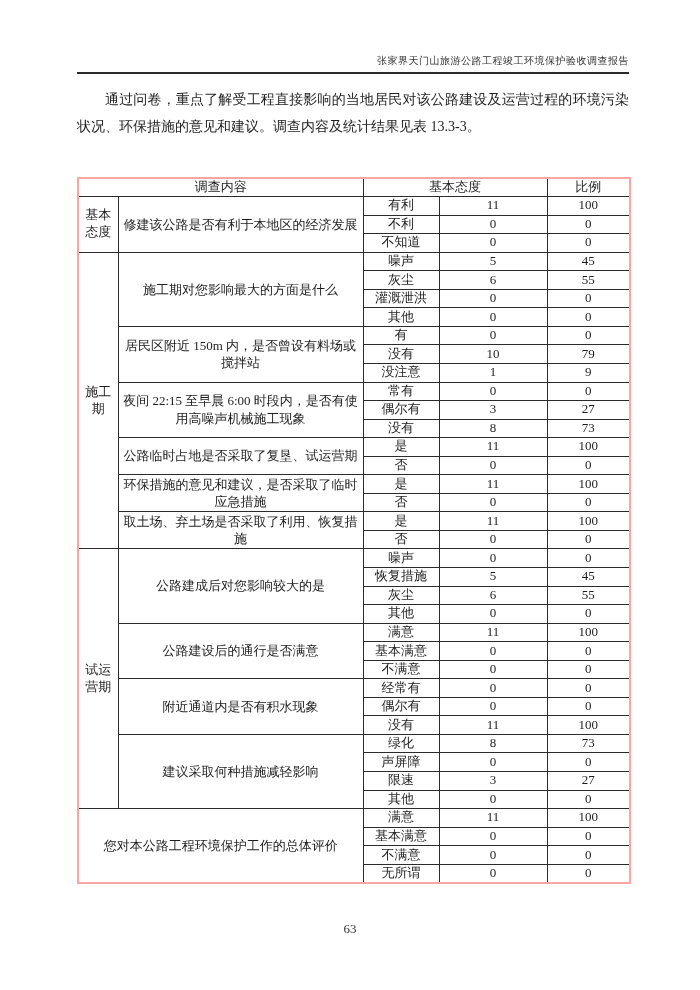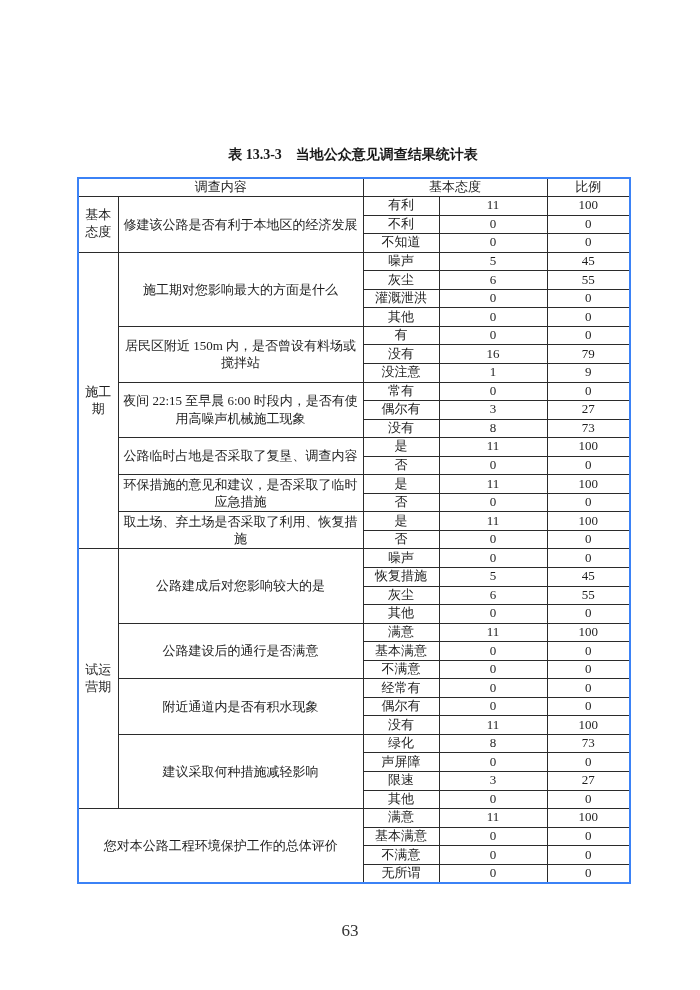--- a/index.html
+++ b/index.html
@@ -83,6 +83,7 @@
 
 <div class="page">
 
+  <div class="doc-header">张家界天门山旅游公路工程竣工环境保护验收调查报告</div>
 
 
   <div class="table-title">表 13.3-3　当地公众意见调查结果统计表</div>

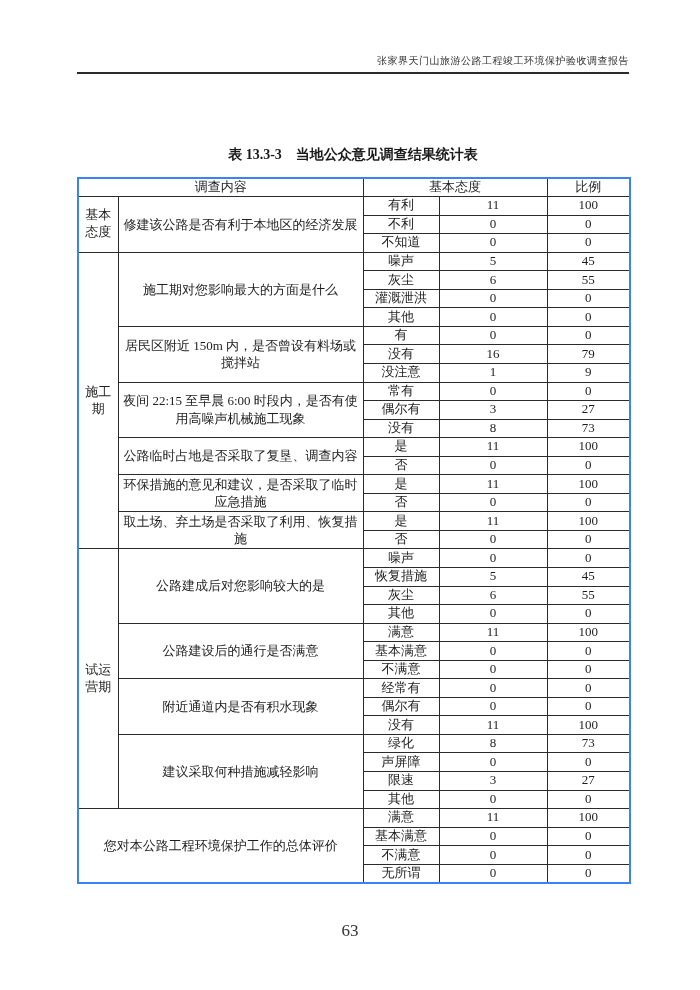--- a/index.html
+++ b/index.html
@@ -85,6 +85,7 @@
 
   <div class="doc-header">张家界天门山旅游公路工程竣工环境保护验收调查报告</div>
 
+  <div class="body-text">通过问卷，重点了解受工程直接影响的当地居民对该公路建设及运营过程的环境污染状况、环保措施的意见和建议。调查内容及统计结果见表 13.3-3。</div>
 
   <div class="table-title">表 13.3-3　当地公众意见调查结果统计表</div>
 

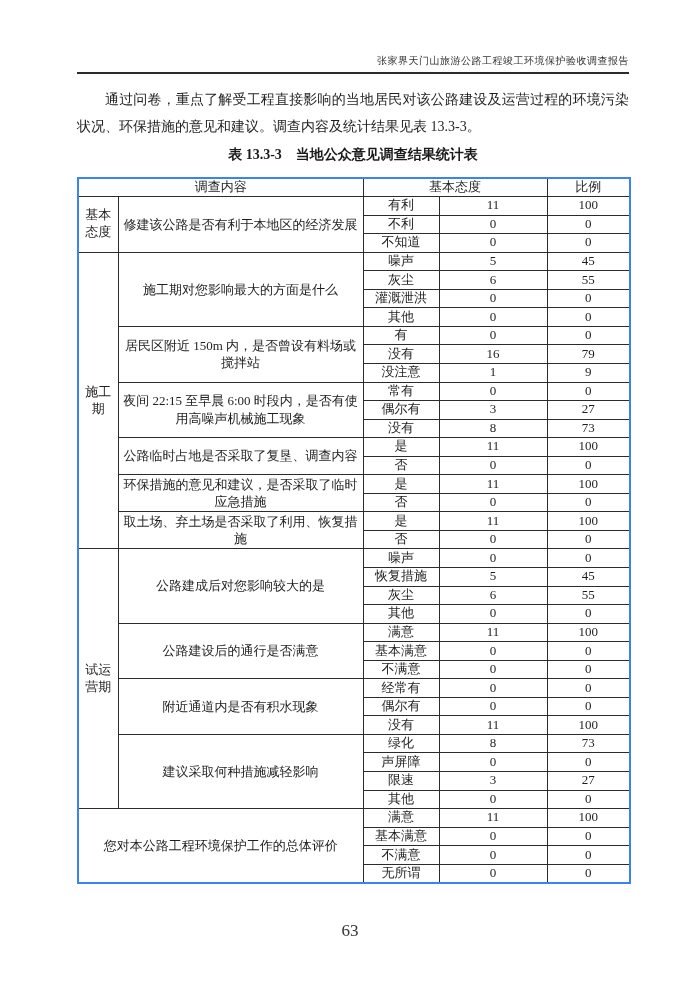--- a/index.html
+++ b/index.html
@@ -87,7 +87,6 @@
 
   <div class="body-text">通过问卷，重点了解受工程直接影响的当地居民对该公路建设及运营过程的环境污染状况、环保措施的意见和建议。调查内容及统计结果见表 13.3-3。</div>
 
-  <div class="table-title">表 13.3-3　当地公众意见调查结果统计表</div>
 
   <table class="survey-table">
     <colgroup>

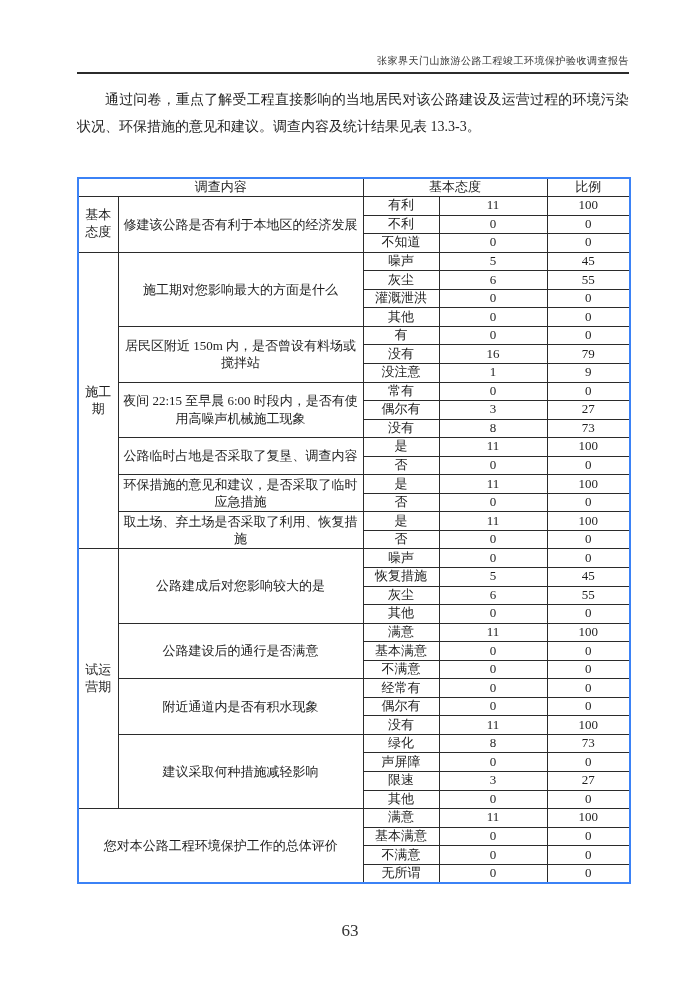--- a/index.html
+++ b/index.html
@@ -52,7 +52,7 @@
     width: 552px;
     border-collapse: collapse;
     table-layout: fixed;
-    border: 2px solid #3b82f6;
+    border: 2px solid #fca5a5;
   }
   .survey-table th, .survey-table td {
     border: 1px solid #2b2b2b;

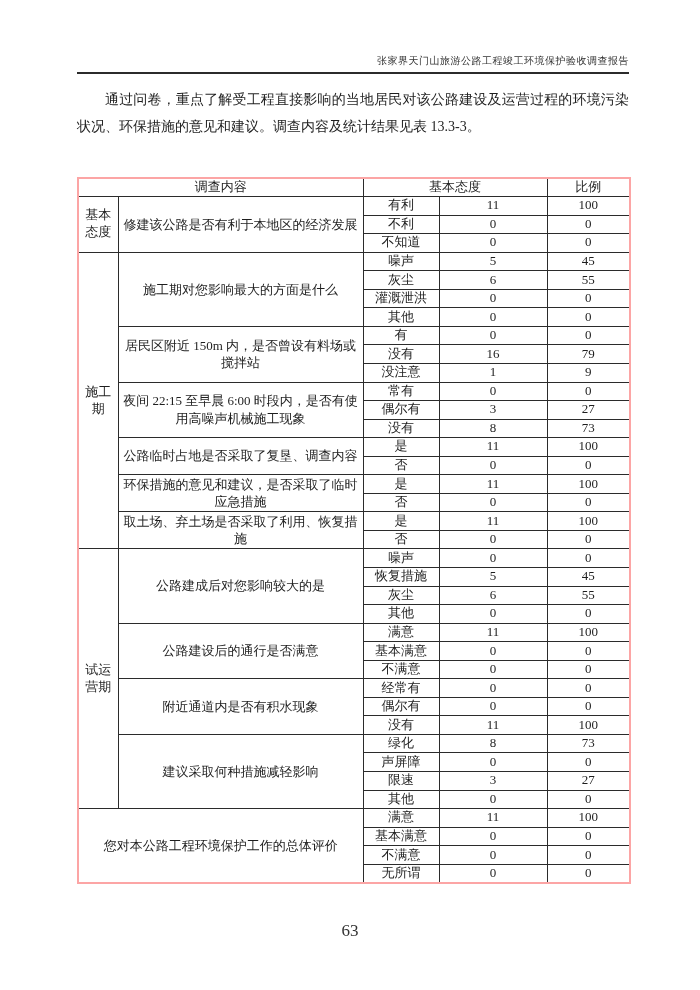--- a/index.html
+++ b/index.html
@@ -151,7 +151,7 @@
         </tr>
         <tr>
           <td class="option-cell">没有</td>
-          <td class="count-cell">16</td>
+          <td class="count-cell">10</td>
           <td class="percent-cell">79</td>
         </tr>
         <tr>

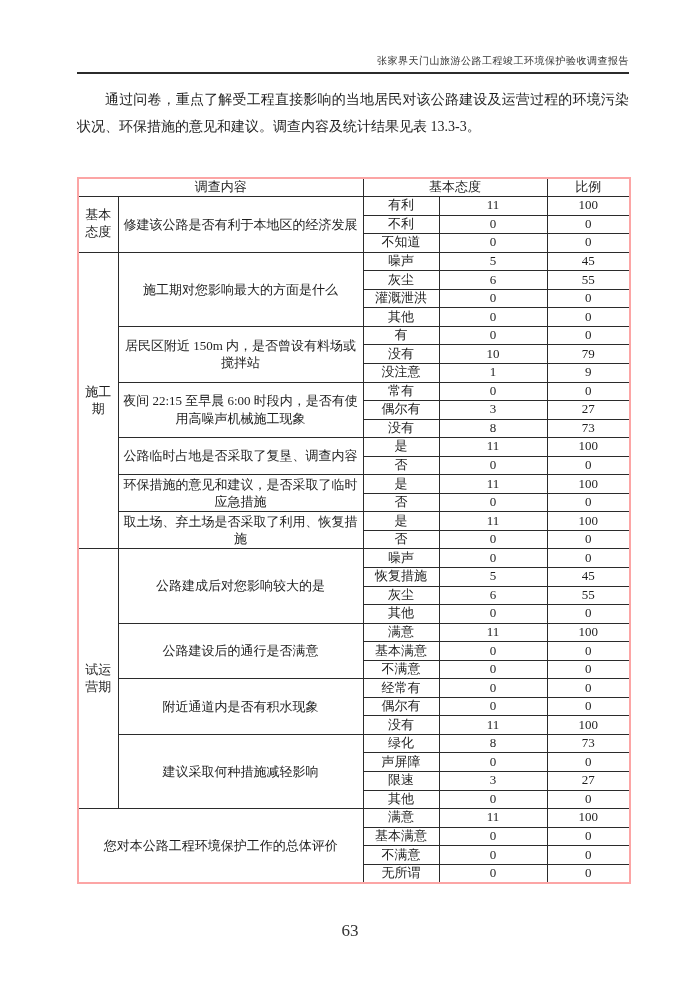--- a/index.html
+++ b/index.html
@@ -176,7 +176,7 @@
           <td class="percent-cell">73</td>
         </tr>
         <tr>
-          <td class="question-cell" rowspan="2">公路临时占地是否采取了复垦、调查内容</td>
+          <td class="question-cell" rowspan="2">公路临时占地是否采取了复垦、试运营期</td>
           <td class="option-cell">是</td>
           <td class="count-cell">11</td>
           <td class="percent-cell">100</td>

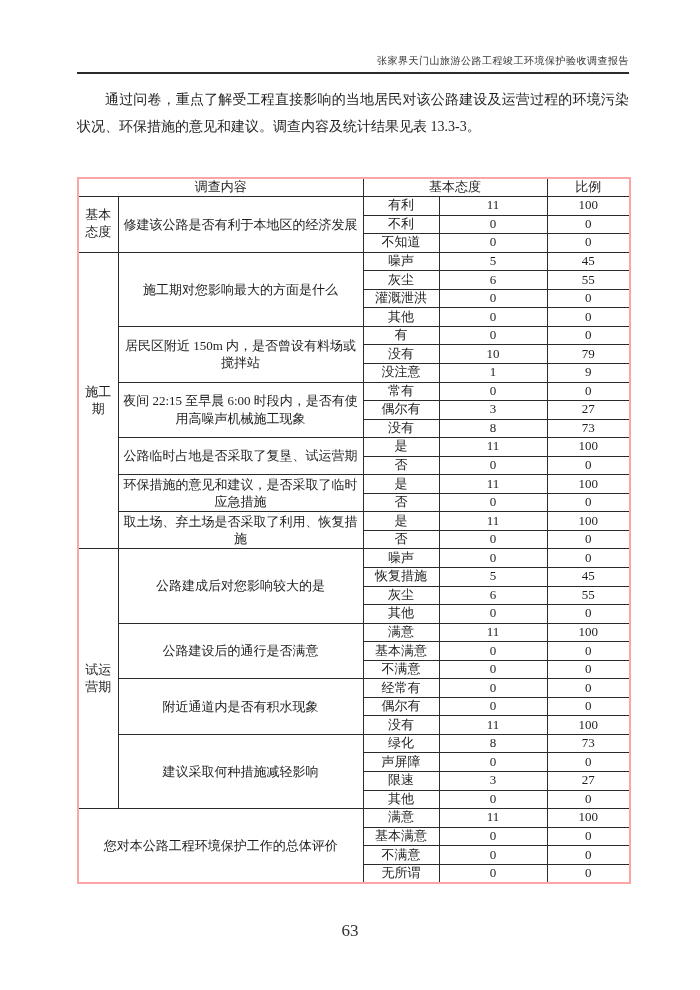--- a/index.html
+++ b/index.html
@@ -74,7 +74,7 @@
     left: 0;
     width: 700px;
     text-align: center;
-    font-size: 17px;
+    font-size: 13px;
     color: #333;
   }
 </style>

